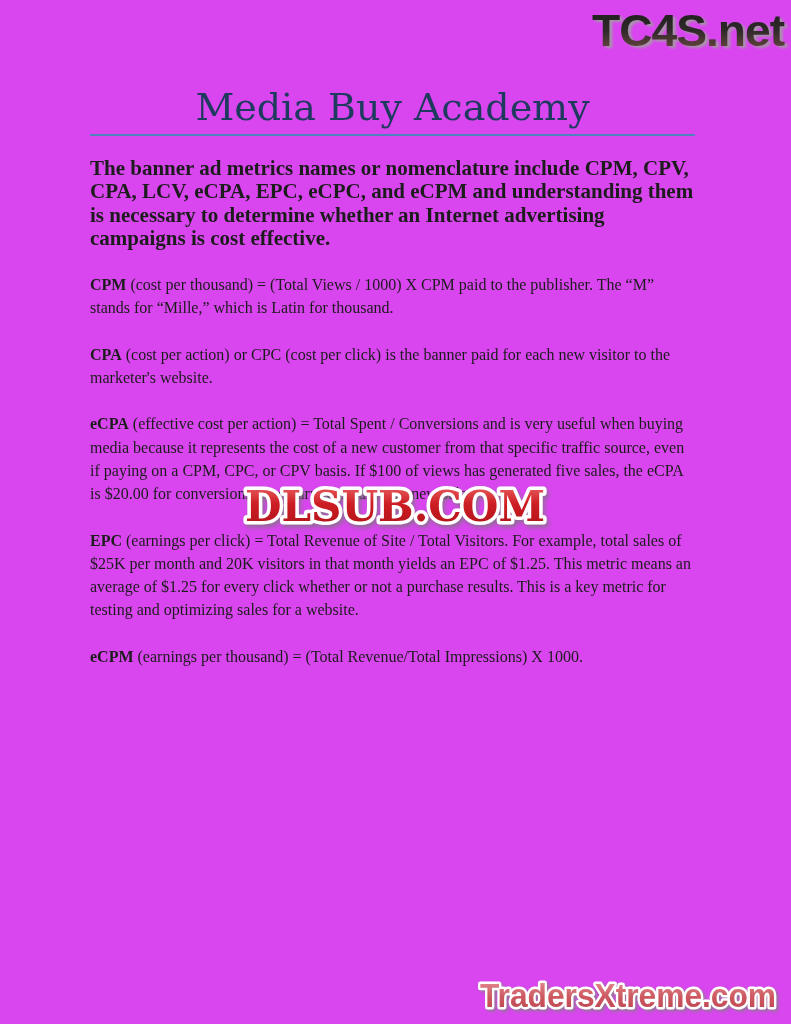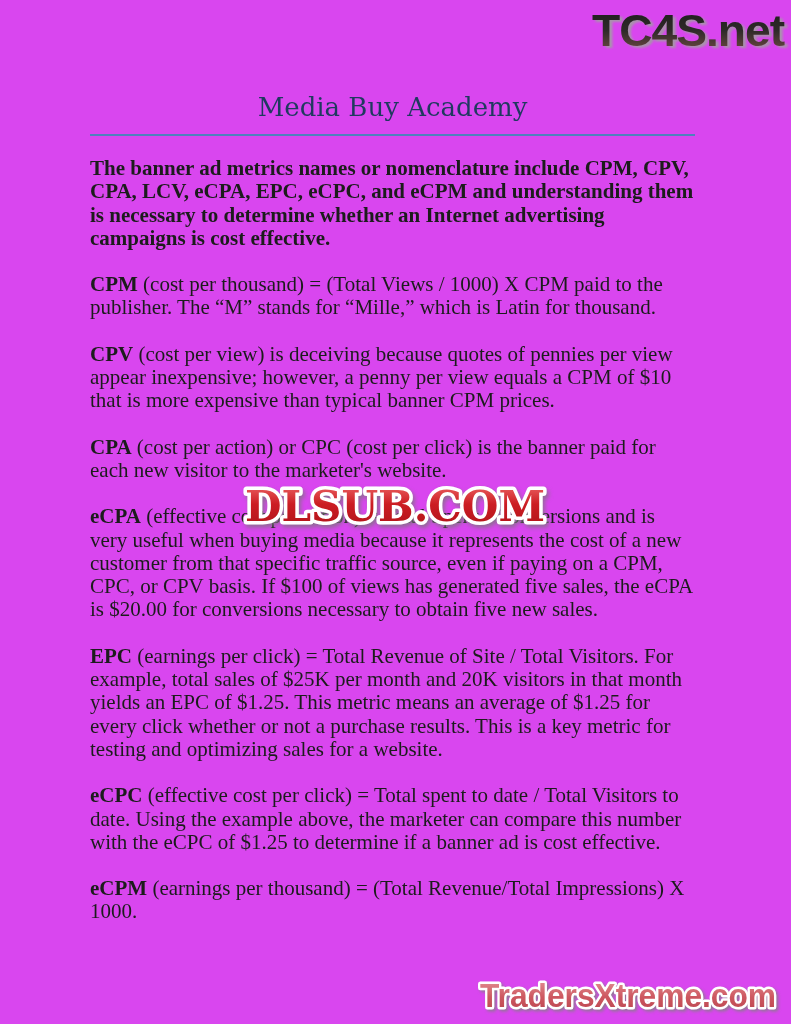--- a/index.html
+++ b/index.html
@@ -36,7 +36,7 @@
   .page-title {
     font-family: "DejaVu Serif", serif;
     font-weight: normal;
-    font-size: 26px;
+    font-size: 38px;
     line-height: 38px;
     color: #1f3a5f;
     text-align: center;

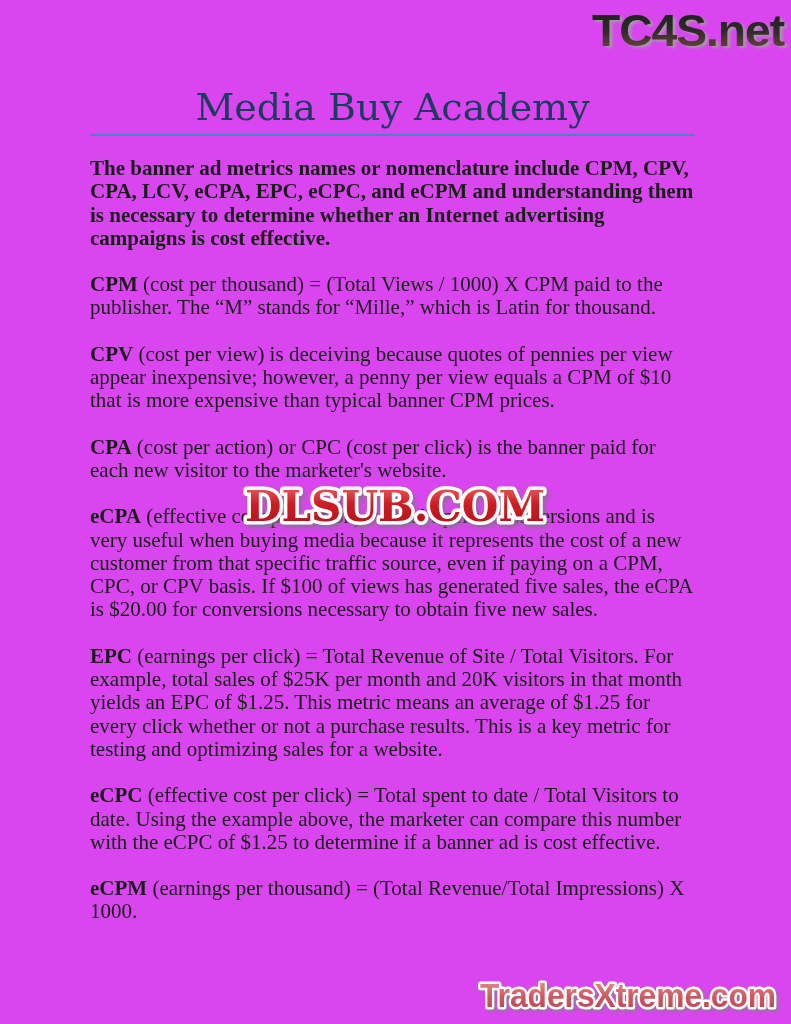--- a/index.html
+++ b/index.html
@@ -51,7 +51,7 @@
     margin: 0 0 23px 0;
   }
   .body-p {
-    font-size: 21px;
+    font-size: 16px;
     line-height: 23.3px;
     margin: 0 0 23px 0;
   }

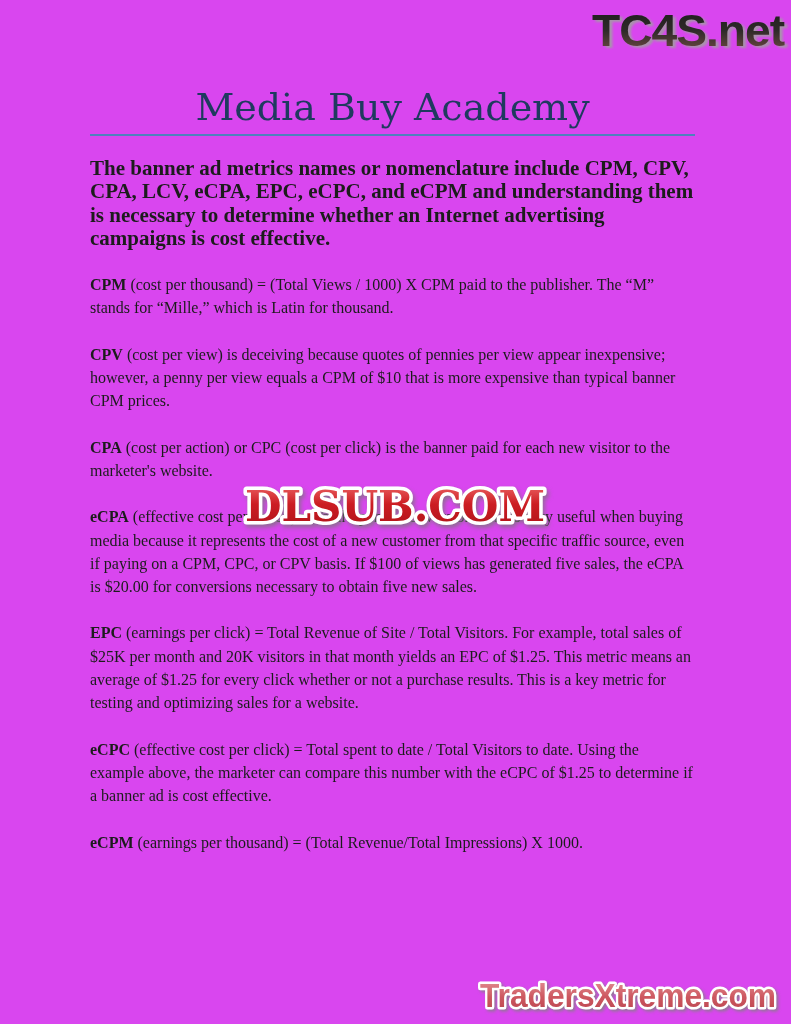--- a/index.html
+++ b/index.html
@@ -113,7 +113,6 @@
 
     <p class="body-p"><span class="term">CPM</span><span> (cost per thousand) = (Total Views / 1000) X CPM paid to the publisher. The “M” stands for “Mille,” which is Latin for thousand.</span></p>
 
-    <p class="body-p"><span class="term">CPV</span><span> (cost per view) is deceiving because quotes of pennies per view appear inexpensive; however, a penny per view equals a CPM of $10 that is more expensive than typical banner CPM prices.</span></p>
 
     <p class="body-p"><span class="term">CPA</span><span> (cost per action) or CPC (cost per click) is the banner paid for each new visitor to the marketer's website.</span></p>
 

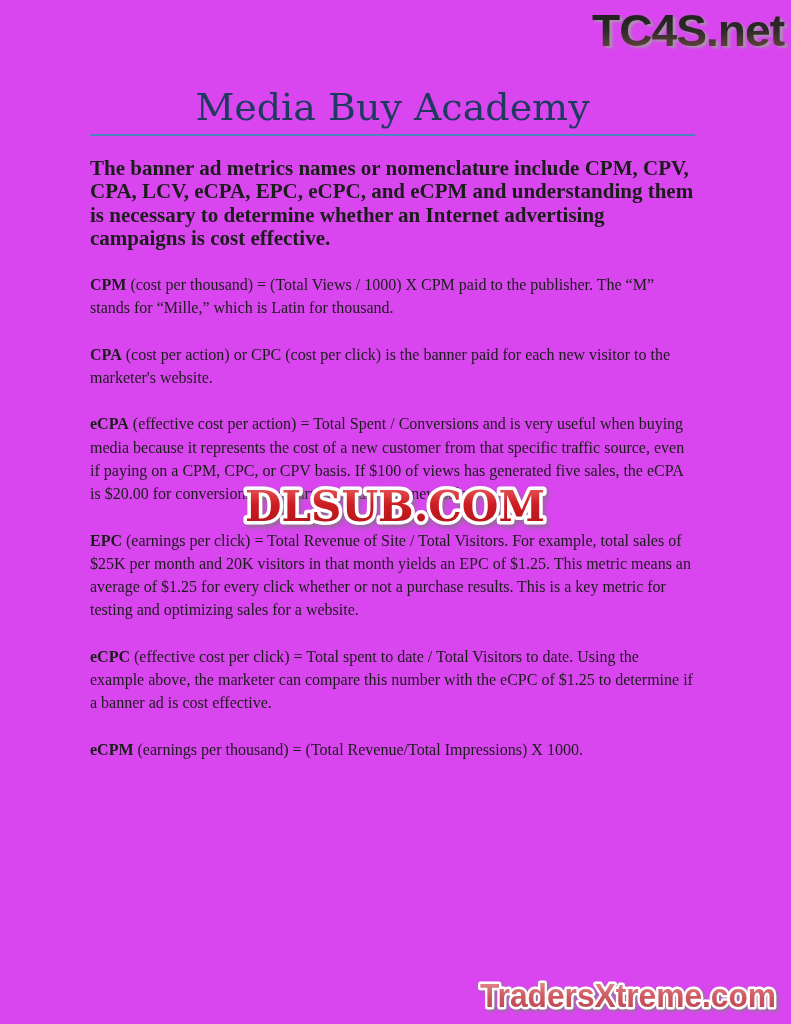--- a/index.html
+++ b/index.html
@@ -120,7 +120,6 @@
 
     <p class="body-p"><span class="term">EPC</span><span> (earnings per click) = Total Revenue of Site / Total Visitors. For example, total sales of $25K per month and 20K visitors in that month yields an EPC of $1.25. This metric means an average of $1.25 for every click whether or not a purchase results. This is a key metric for testing and optimizing sales for a website.</span></p>
 
-    <p class="body-p"><span class="term">eCPC</span><span> (effective cost per click) = Total spent to date / Total Visitors to date. Using the example above, the marketer can compare this number with the eCPC of $1.25 to determine if a banner ad is cost effective.</span></p>
 
     <p class="body-p"><span class="term">eCPM</span><span> (earnings per thousand) = (Total Revenue/Total Impressions) X 1000.</span></p>
 

